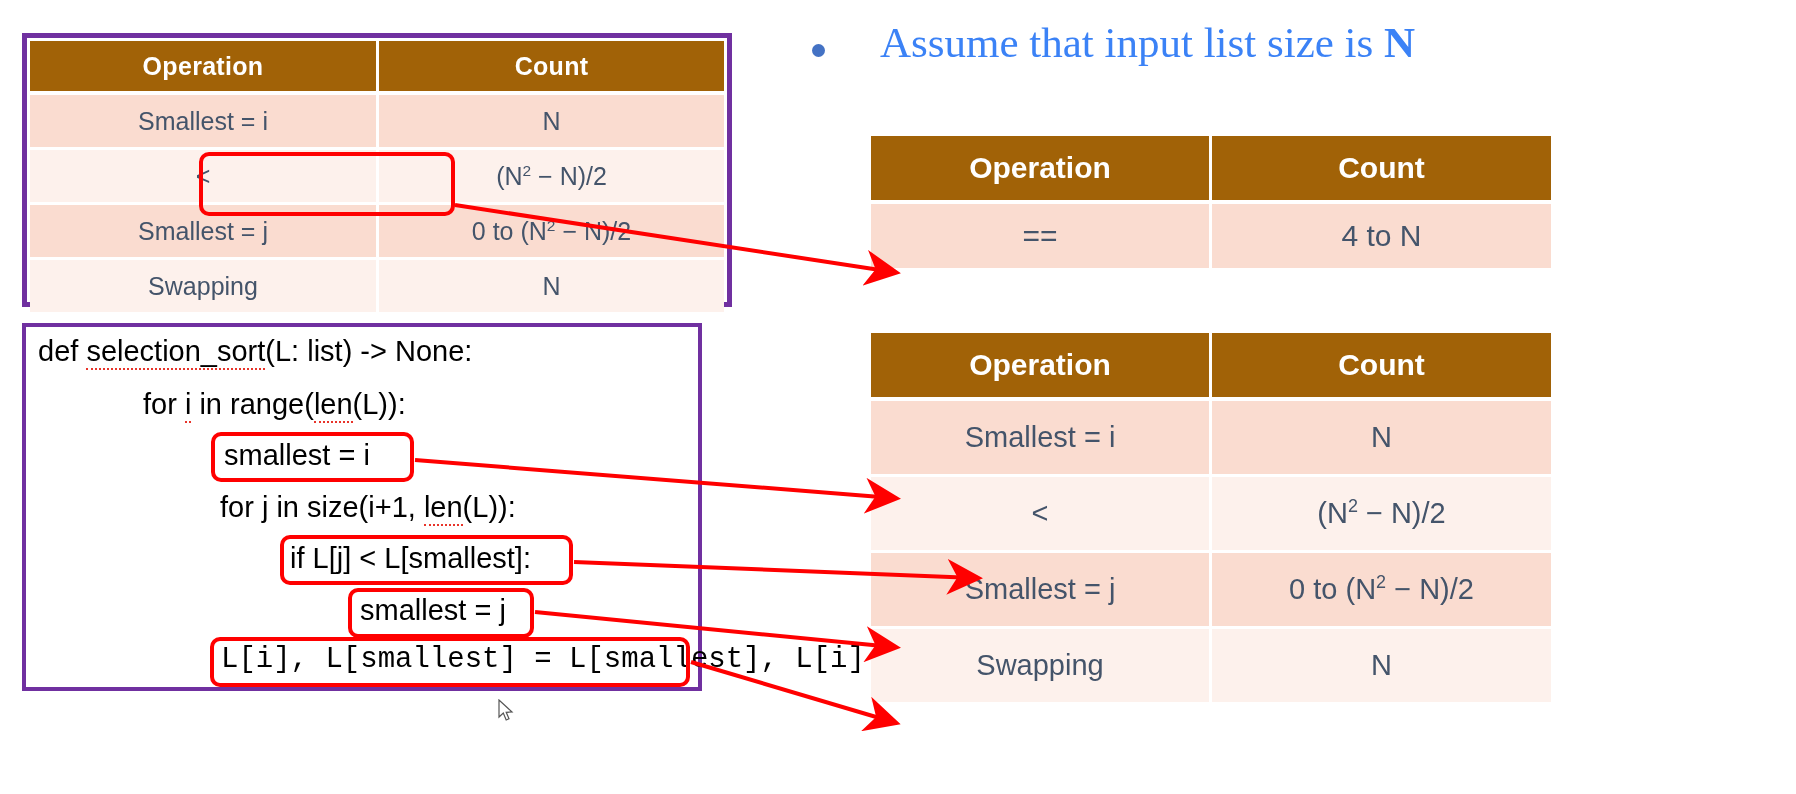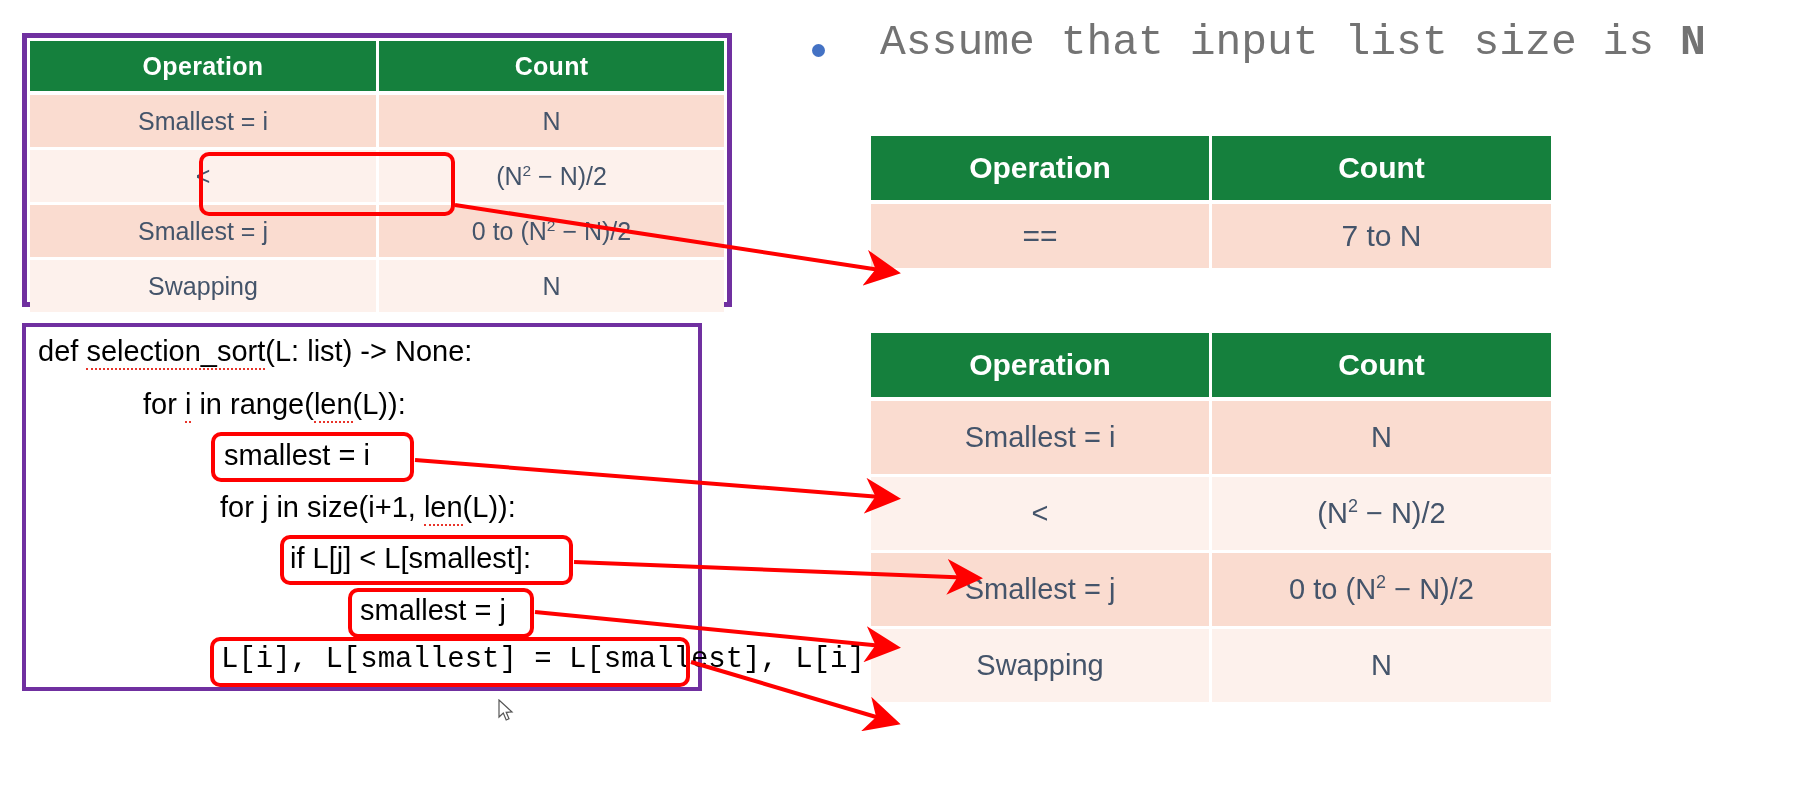--- a/index.html
+++ b/index.html
@@ -12,7 +12,7 @@
   
   .optable{border-collapse:separate;border-spacing:0;table-layout:fixed;}
   .optable th{
-    background:#15803d;color:#ffffff;font-weight:bold;text-align:center;
+    background:#a16207;color:#ffffff;font-weight:bold;text-align:center;
     border-right:3px solid #ffffff;border-bottom:4px solid #ffffff;
     white-space:nowrap;
   }

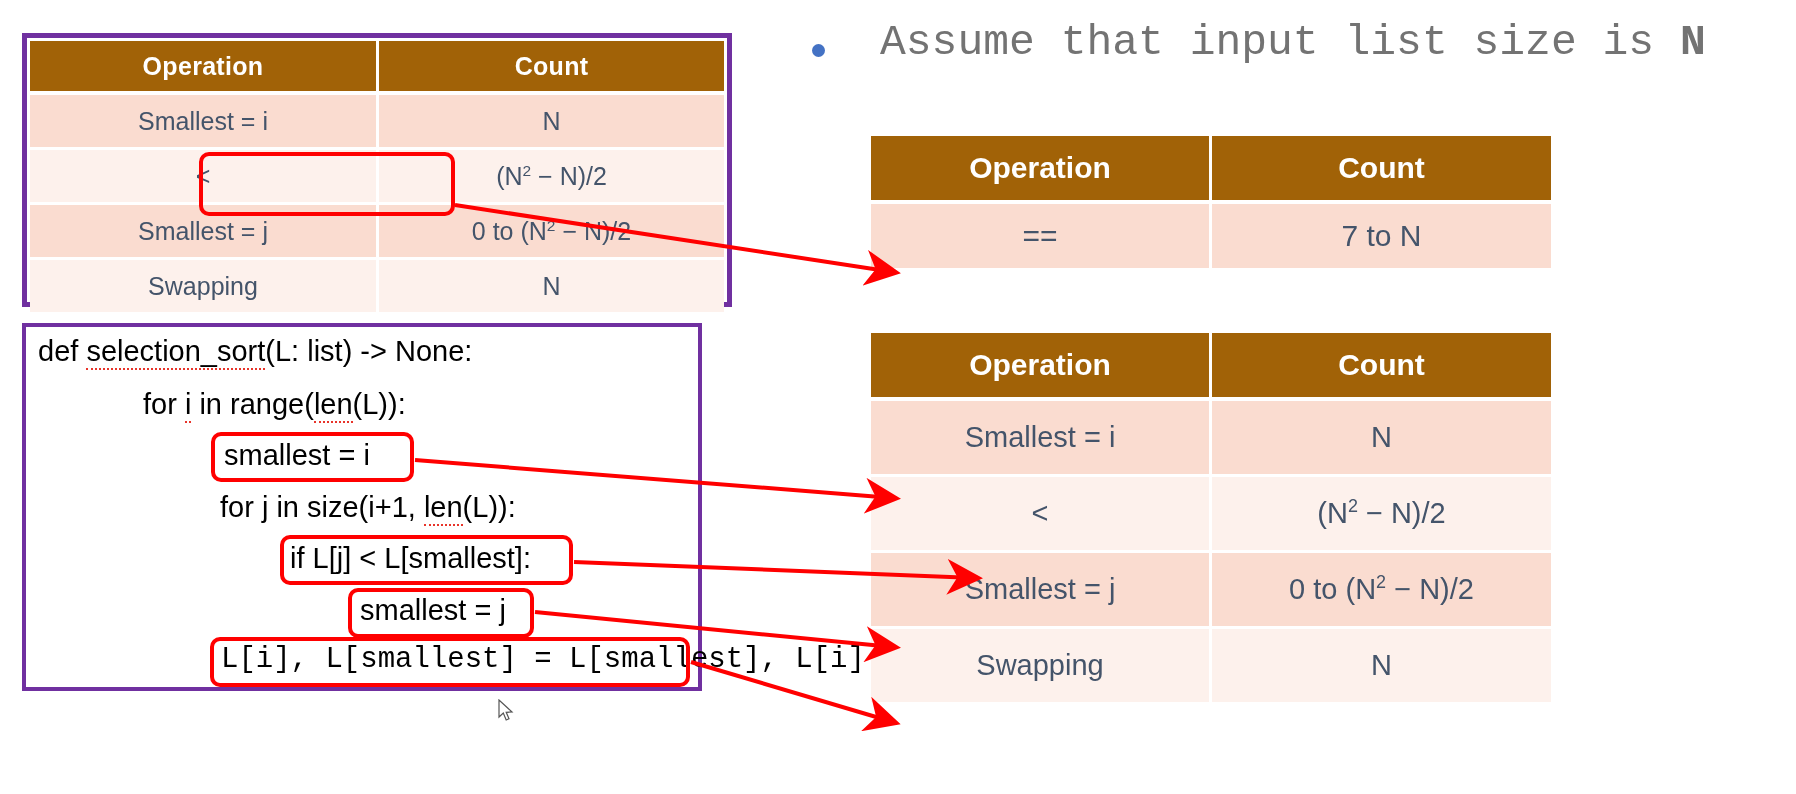--- a/index.html
+++ b/index.html
@@ -64,8 +64,8 @@
     border-radius:50%;background:#4472C4;
   }
   #bullet-text{
-    position:absolute;left:80px;top:0;font-family:Liberation Mono, monospace;
-    font-size:43px;color:#737373;white-space:nowrap;
+    position:absolute;left:80px;top:0;font-family:Liberation Serif, serif;
+    font-size:43px;color:#3b82f6;white-space:nowrap;
   }
   #bullet-text b{font-weight:bold;}
 

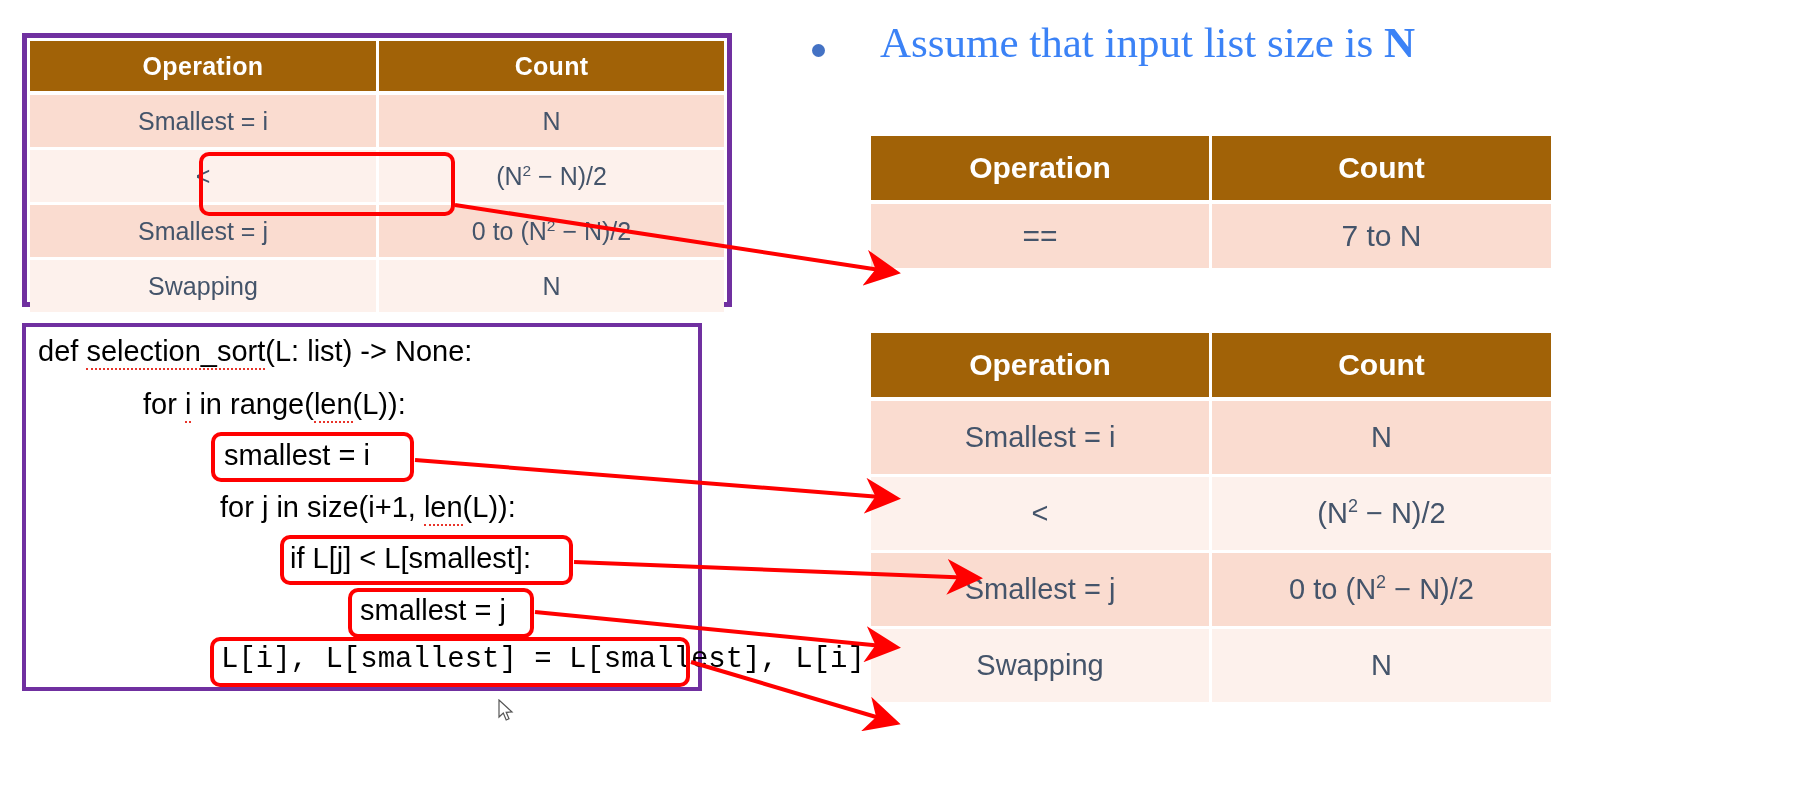--- a/index.html
+++ b/index.html
@@ -165,7 +165,7 @@
     <tbody>
       <tr class="odd">
         <td>==</td>
-        <td>7 to N</td>
+        <td>4 to N</td>
       </tr>
     </tbody>
   </table>

